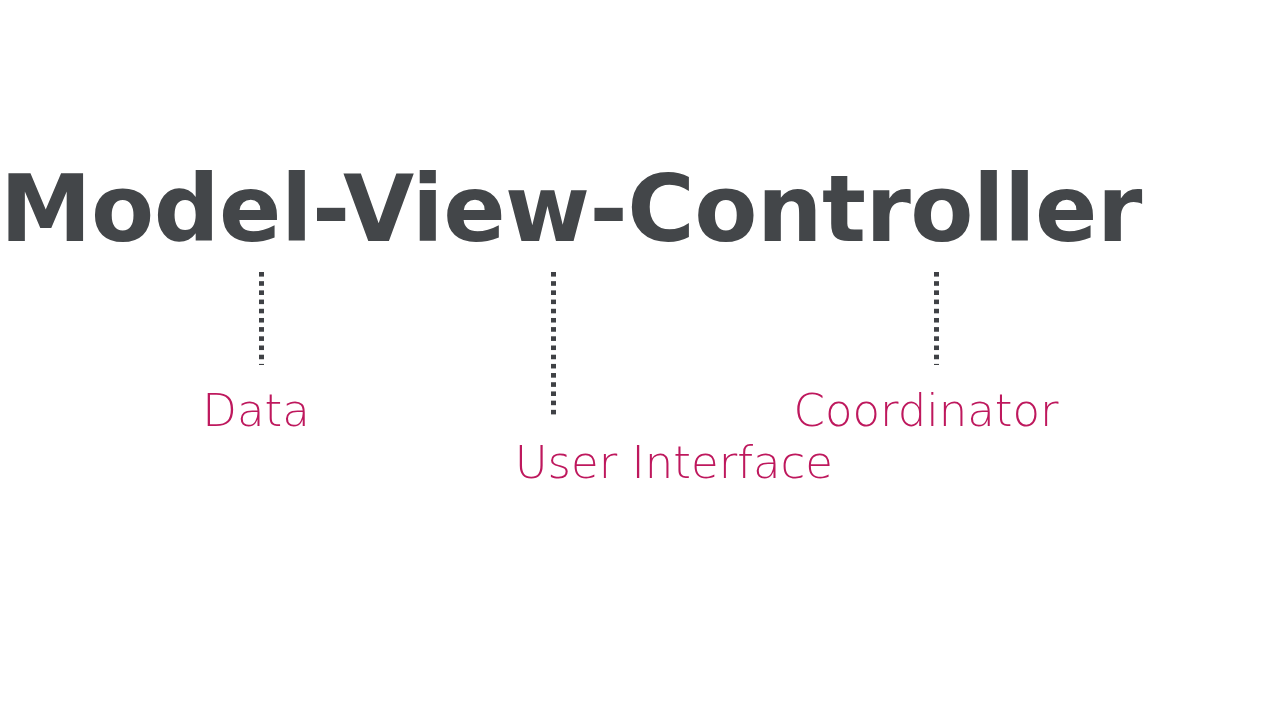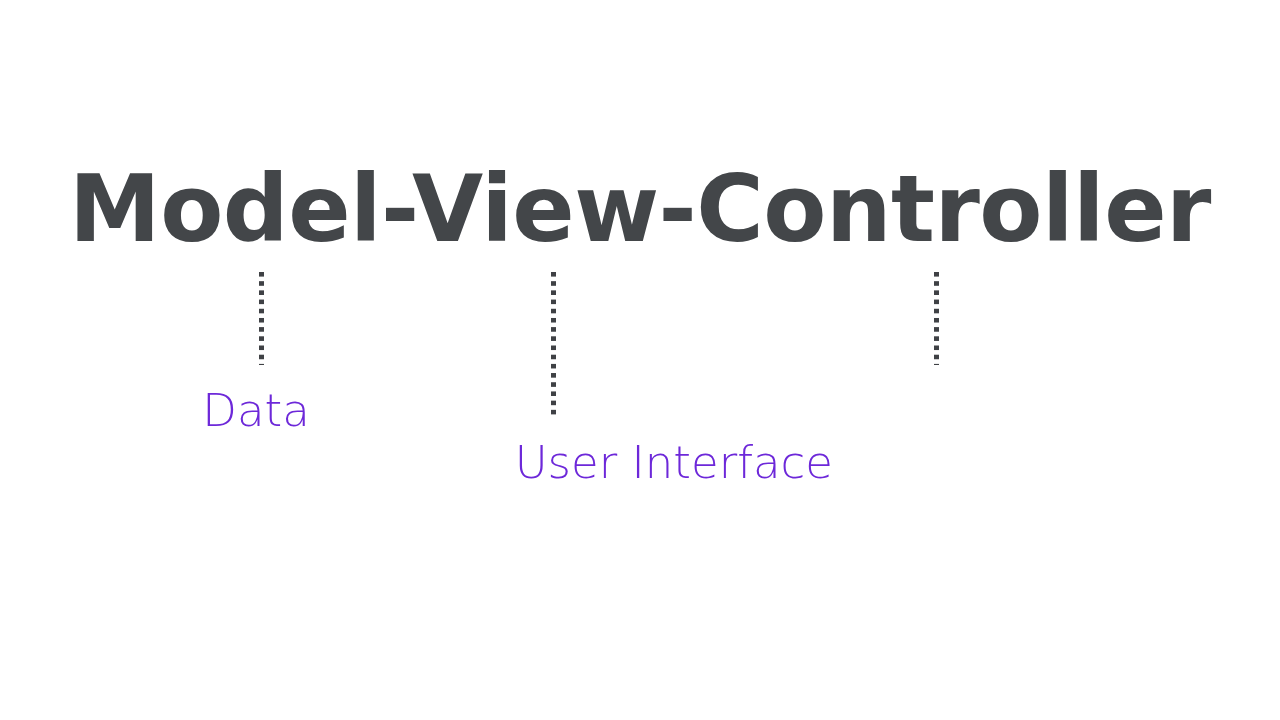--- a/index.html
+++ b/index.html
@@ -26,7 +26,7 @@
     left: 0;
     top: 160px;
     width: 1280px;
-    text-align: center;
+    text-align: left;
     font-family: "DejaVu Sans", "Liberation Sans", sans-serif;
     font-size: 92px;
     font-weight: 700;

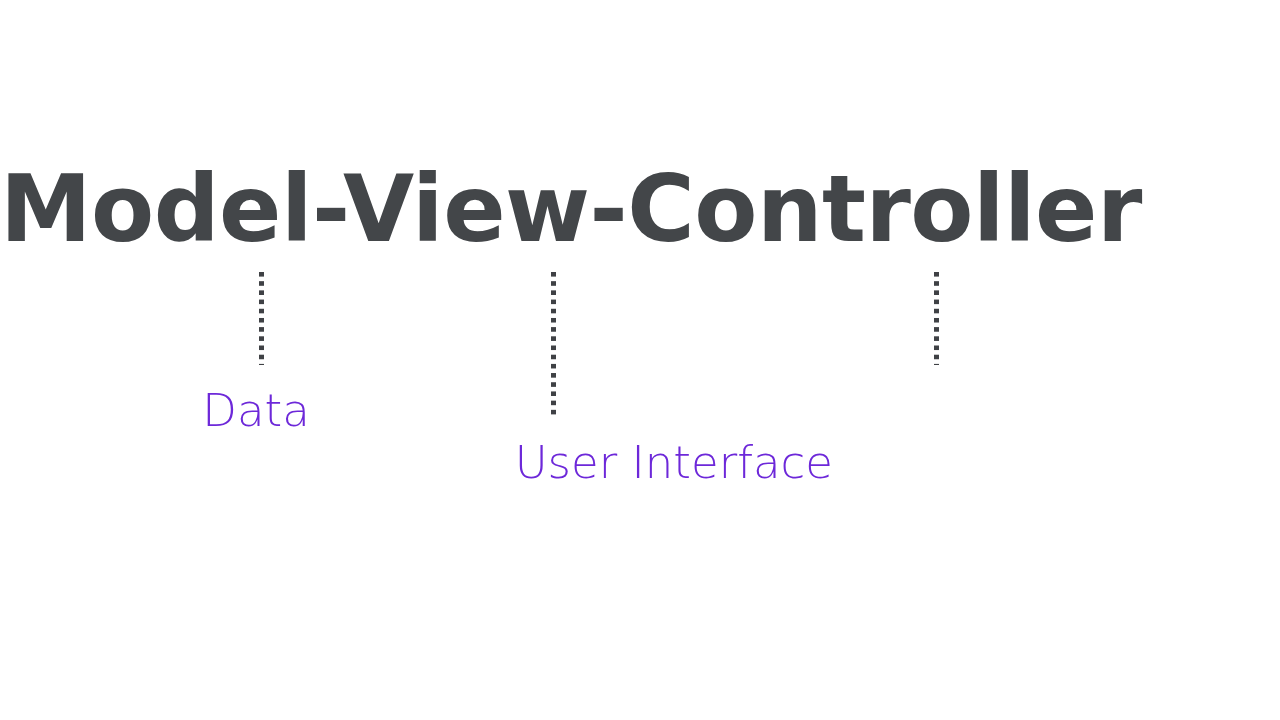--- a/index.html
+++ b/index.html
@@ -60,7 +60,7 @@
     font-family: "DejaVu Sans", "Liberation Sans", sans-serif;
     font-size: 45px;
     font-weight: 300;
-    color: #6d28d9;
+    color: #be185d;
     line-height: 52px;
     white-space: nowrap;
   }

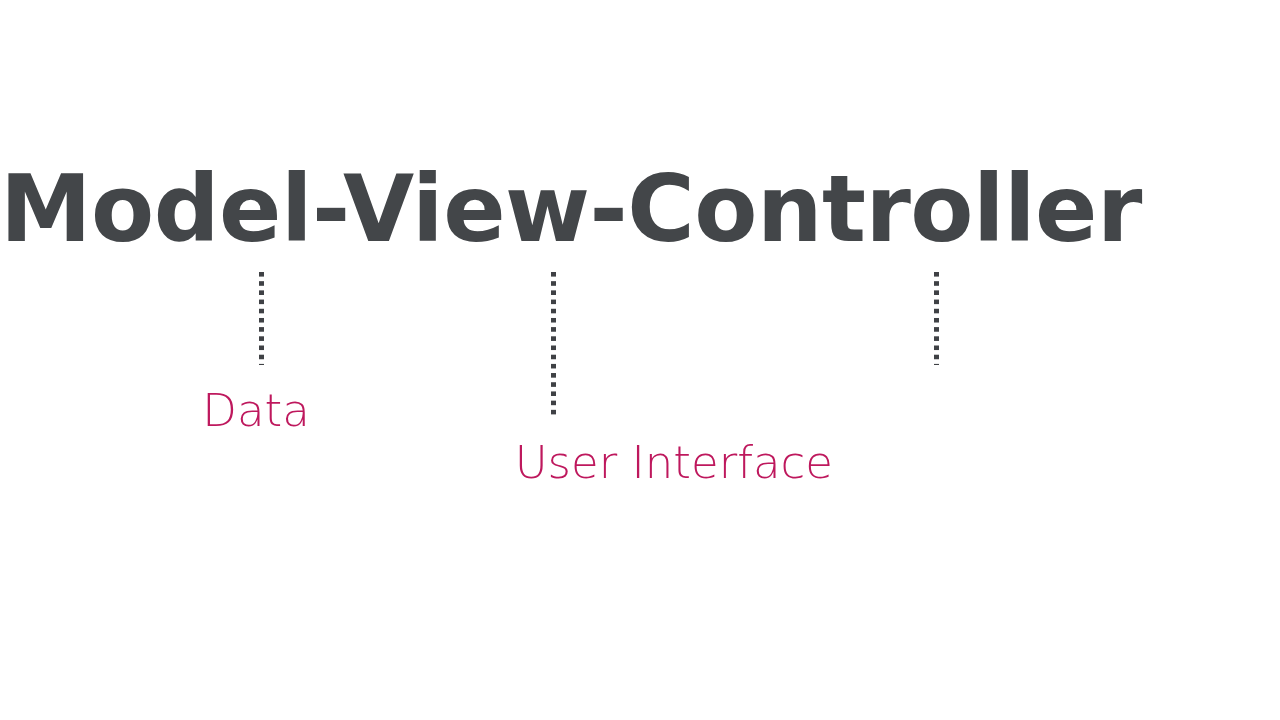--- a/index.html
+++ b/index.html
@@ -83,6 +83,7 @@
 
   <div class="label l-ui">User Interface</div>
 
+  <div class="label l-coord">Coordinator</div>
 
 </div>
 

